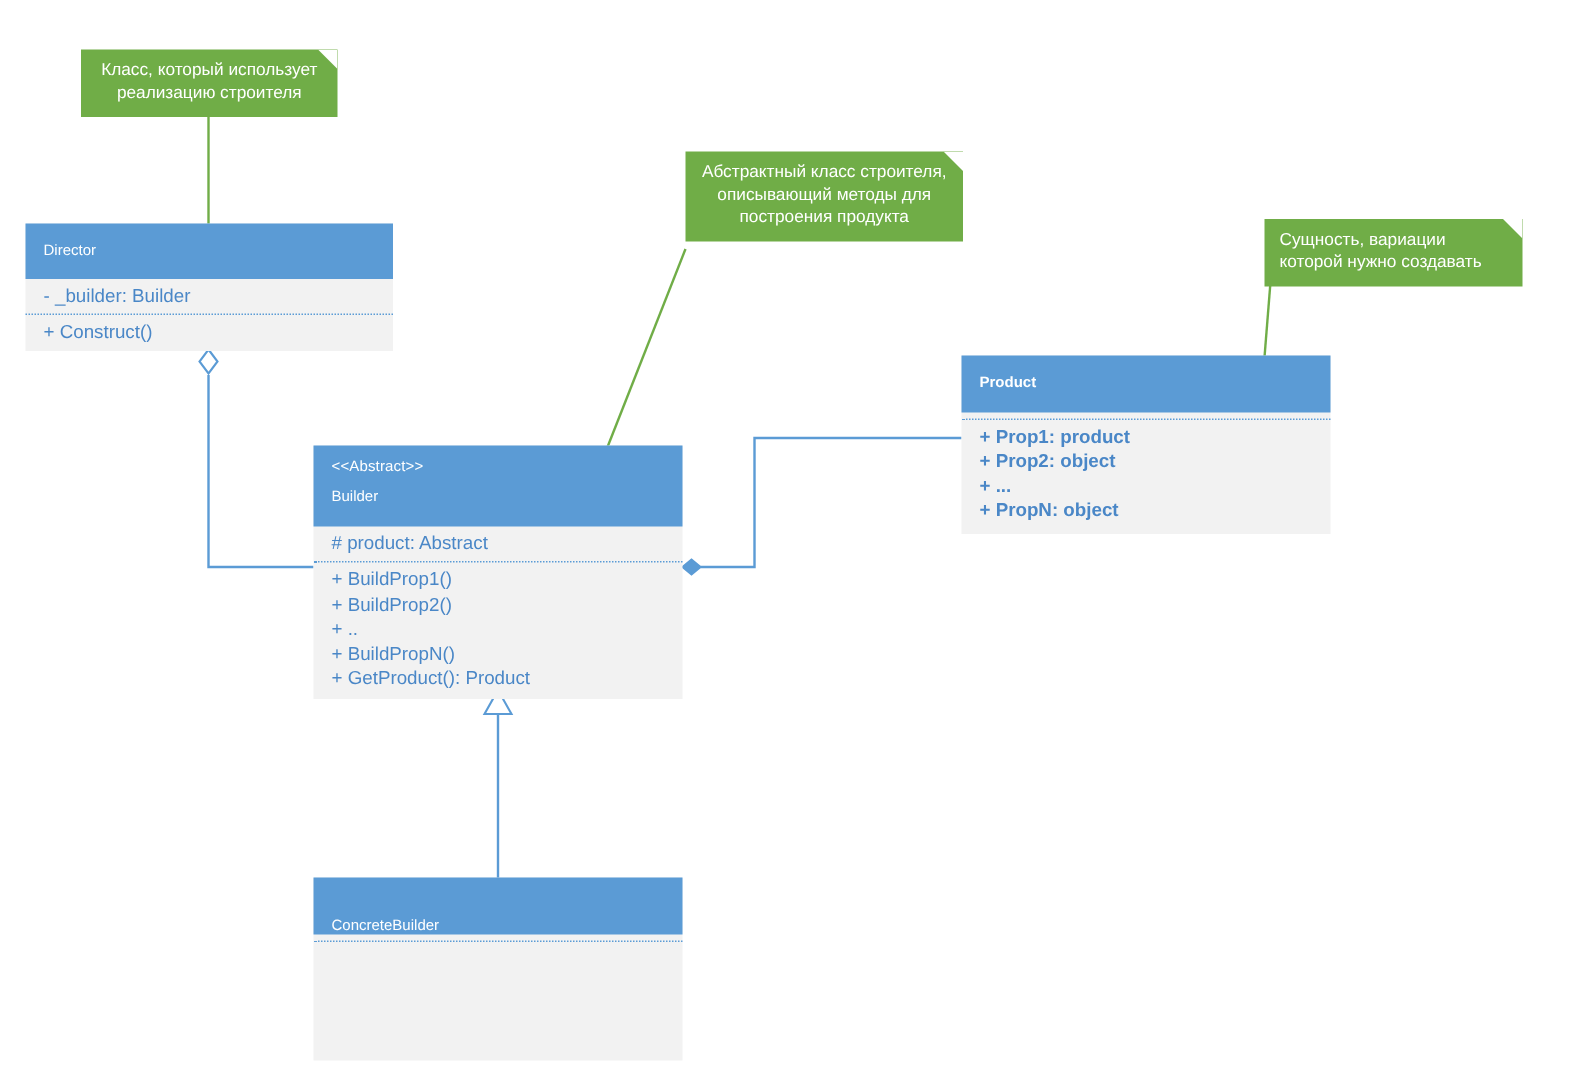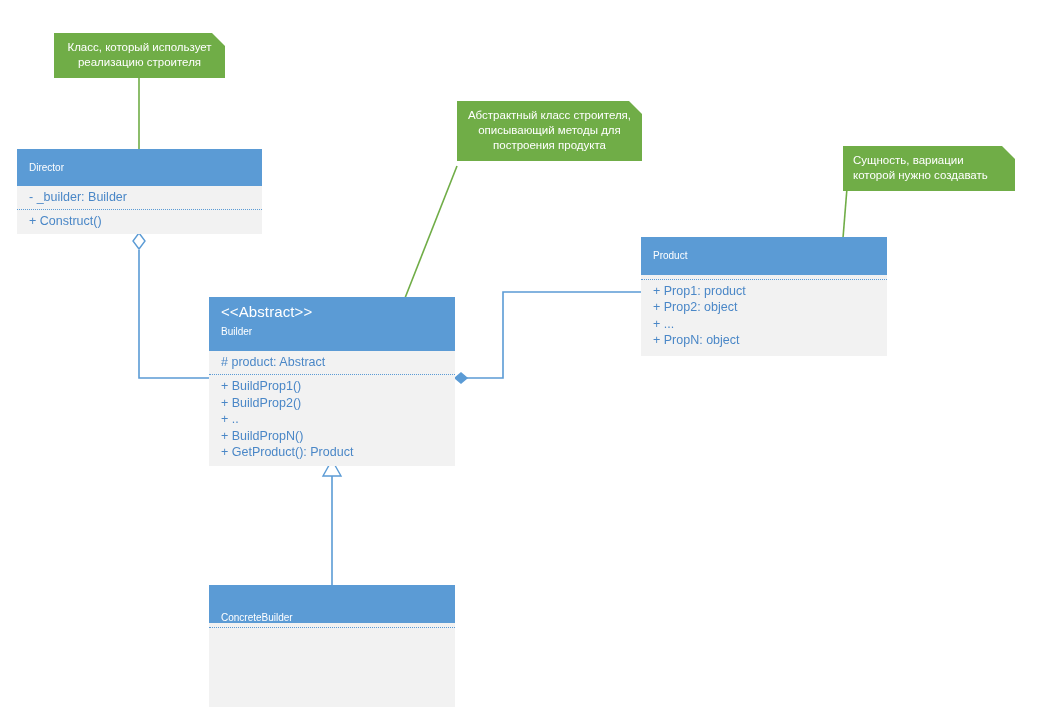--- a/index.html
+++ b/index.html
@@ -177,7 +177,7 @@
     </div>
   </div>
 
-  <div class="uml-class" style="left:641px; top:237px; width:246px;">
+  <div class="uml-class" style="left:641px; top:237px; width:246px;font-weight:bold;">
     <div class="uml-header" style="height:38px; padding-top:8px;">
       <div class="uml-name">Product</div>
     </div>

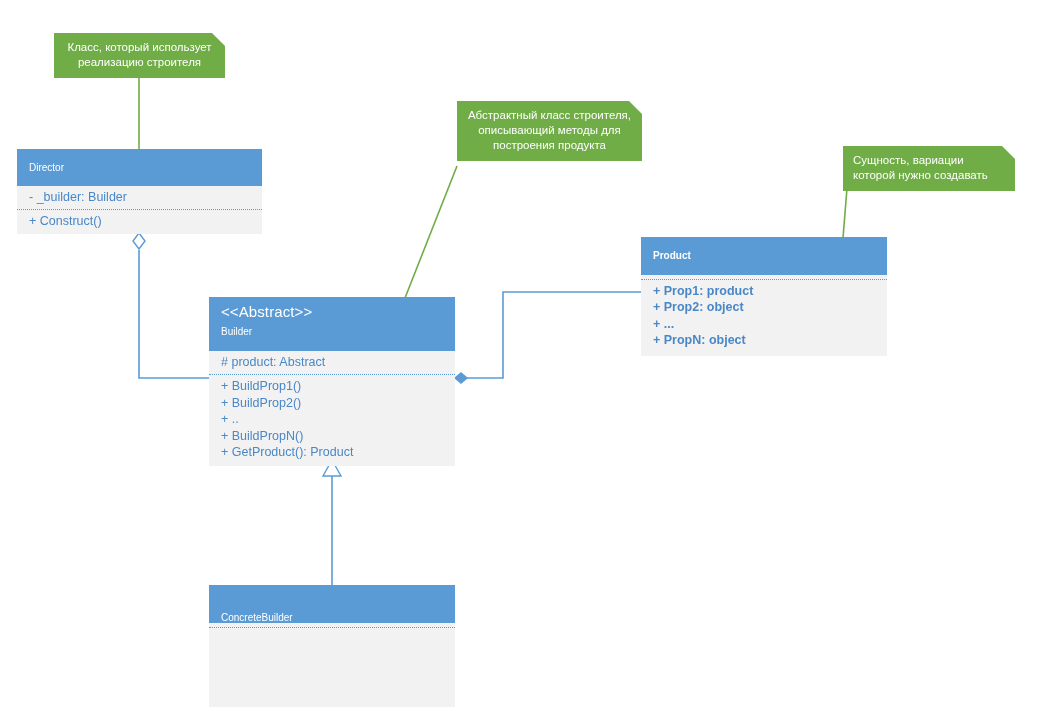--- a/index.html
+++ b/index.html
@@ -39,7 +39,7 @@
     padding: 6px 12px 7px 12px;
   }
   .uml-stereotype {
-    font-size: 15px;
+    font-size: 10px;
     line-height: 18px;
     color: #ffffff;
     letter-spacing: 0.1px;

